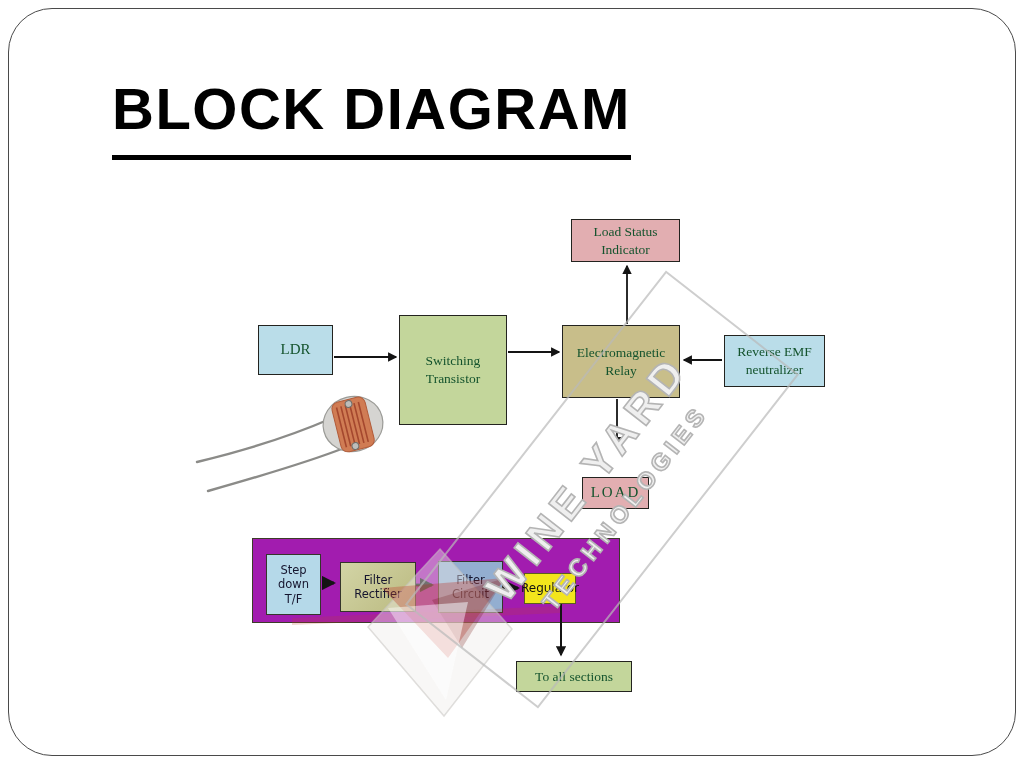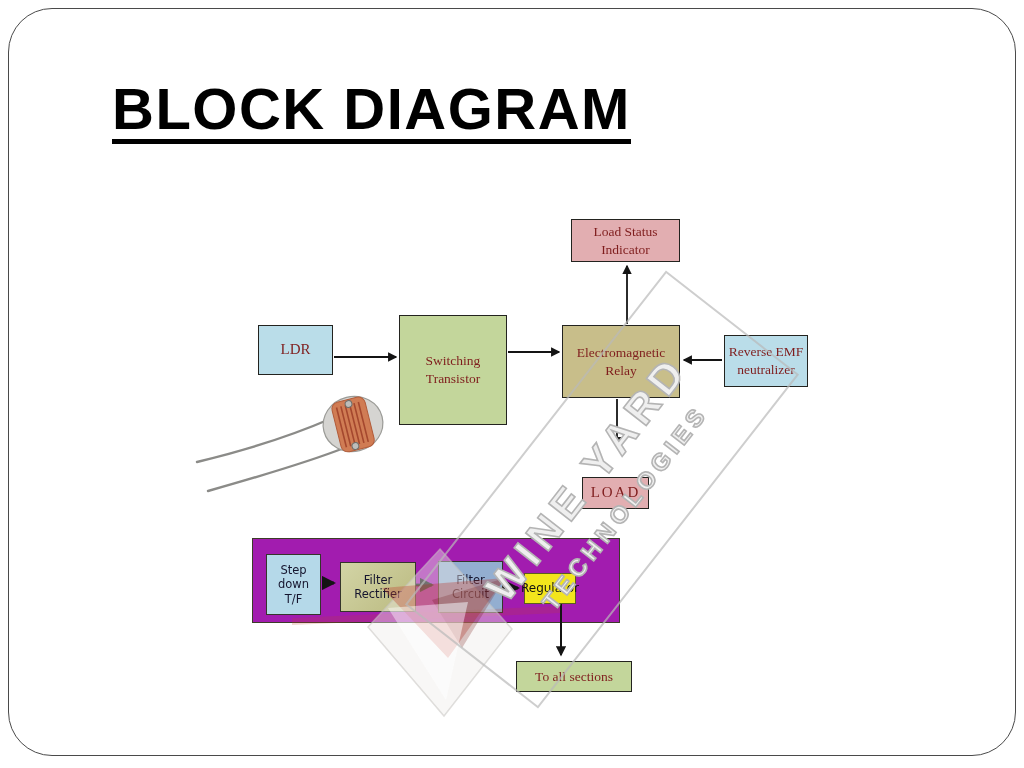--- a/index.html
+++ b/index.html
@@ -14,7 +14,7 @@
   .title {
     position:absolute; left:112px; top:80px; margin:0; z-index:2;
     font-size:58px; font-weight:bold; letter-spacing:1.5px; color:#000;
-    line-height:1.0; border-bottom:5px solid #000; padding-bottom:1px;
+    line-height:1.0; border-bottom:5px solid #000; padding-bottom:17px;
     display:inline-block; white-space:nowrap;
   }
   .layer { position:absolute; left:0; top:0; width:1024px; height:768px; pointer-events:none; }

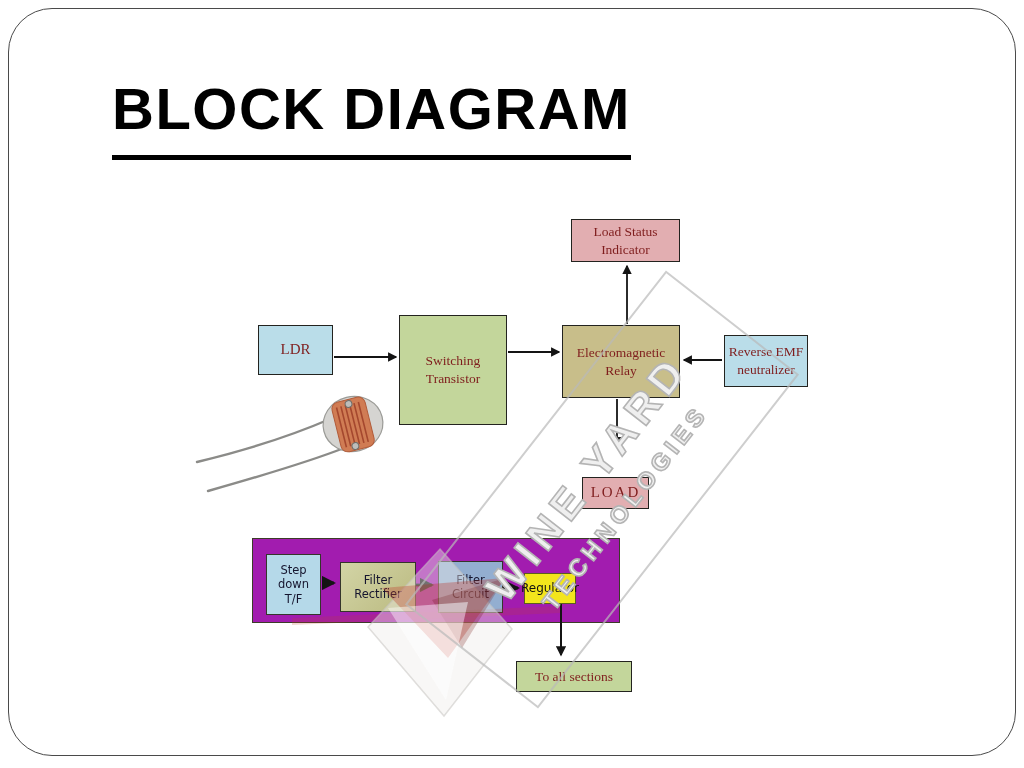--- a/index.html
+++ b/index.html
@@ -27,7 +27,7 @@
     border:1.6px solid #23231f;
     display:flex; flex-direction:column; align-items:center; justify-content:center;
     text-align:center;
-    font-family:"Liberation Serif", serif; color:#7f1d1d;
+    font-family:"Liberation Serif", serif; color:#14532d;
   }
   .box span { display:block; line-height:1.3; }
 

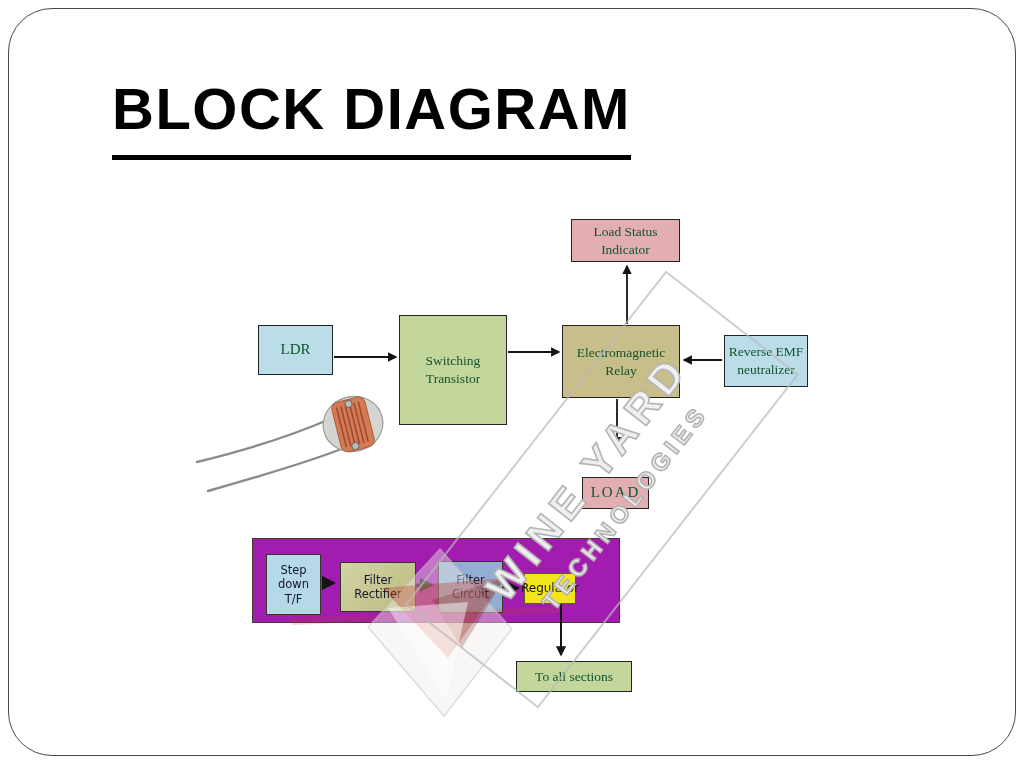--- a/index.html
+++ b/index.html
@@ -35,7 +35,7 @@
   .b-ldr        { left:258px; top:325px; width:75px;  height:50px; font-size:15px; }
   .b-switch     { left:399px; top:315px; width:108px; height:110px; font-size:13.5px; }
   .b-relay      { left:562px; top:325px; width:118px; height:73px; font-size:13.5px; }
-  .b-emf        { left:724px; top:335px; width:84px; height:52px; font-size:13.5px;align-items:center; }
+  .b-emf        { left:724px; top:335px; width:101px; height:52px; font-size:13.5px;align-items:center; }
   .b-load       { left:582px; top:449px; width:67px;  height:32px; font-size:15px; letter-spacing:2px; }
   .b-toall      { left:508px; top:661px; width:116px; height:31px; font-size:13.5px; }
 

